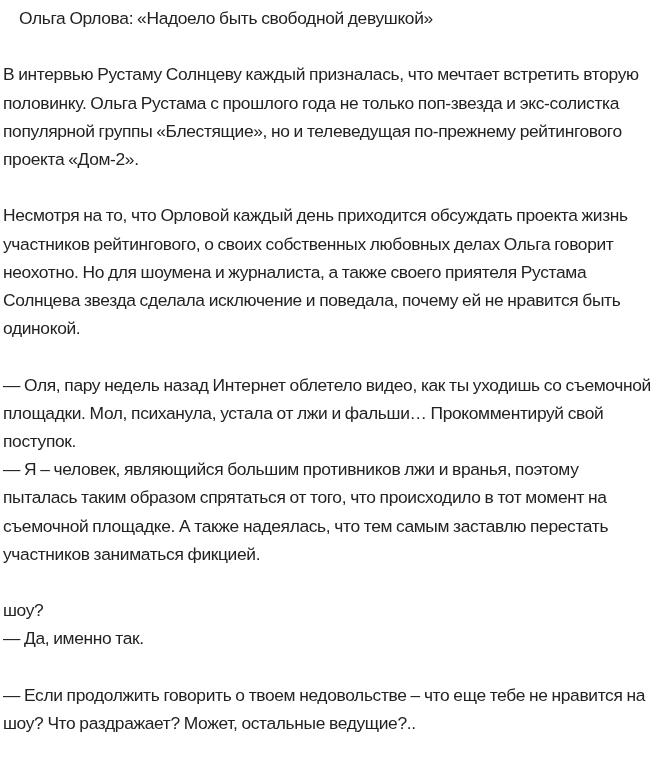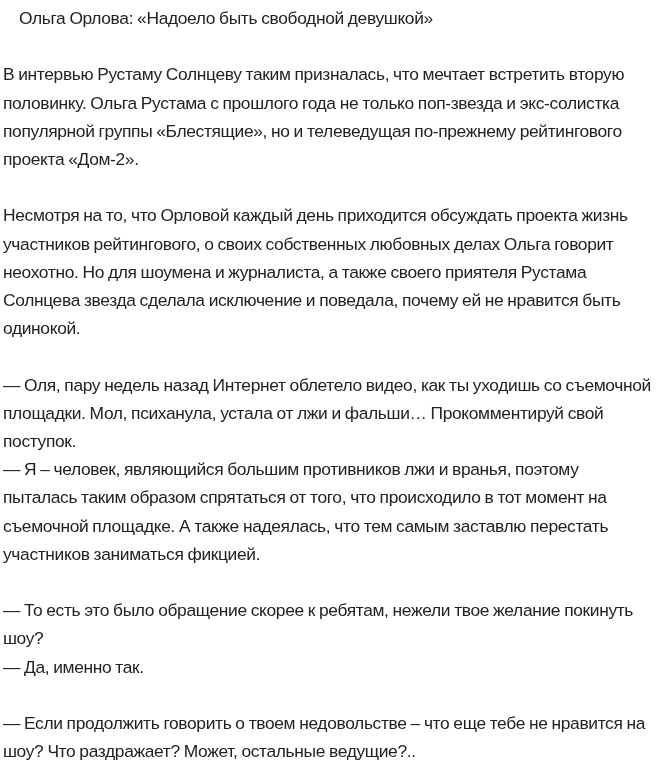--- a/index.html
+++ b/index.html
@@ -37,7 +37,7 @@
   <div class="gap"></div>
 
   <p class="para">
-    <span class="line">В интервью Рустаму Солнцеву таким призналась, что мечтает встретить вторую</span>
+    <span class="line">В интервью Рустаму Солнцеву каждый призналась, что мечтает встретить вторую</span>
     <span class="line">половинку. Ольга Рустама с прошлого года не только поп-звезда и экс-солистка</span>
     <span class="line">популярной группы «Блестящие», но и телеведущая по-прежнему рейтингового</span>
     <span class="line">проекта «Дом-2».</span>

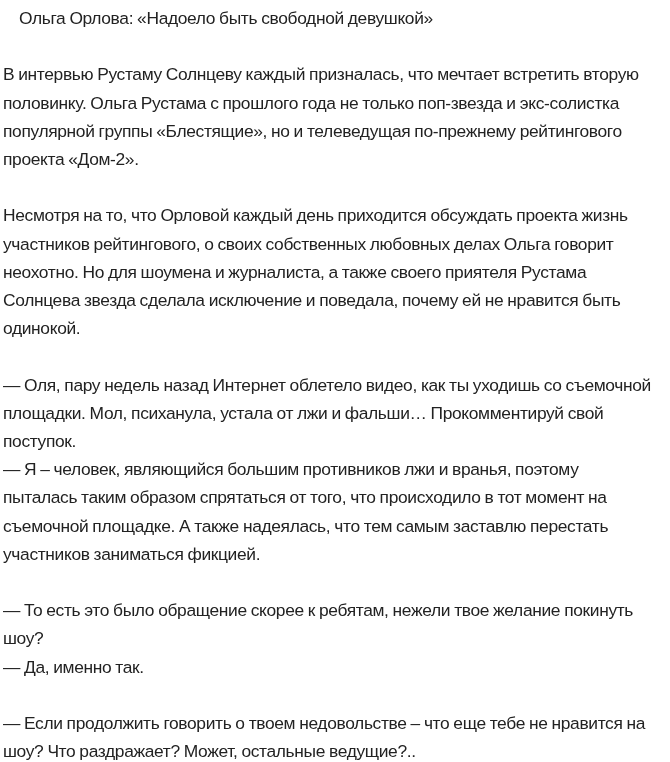--- a/index.html
+++ b/index.html
@@ -65,7 +65,6 @@
   <div class="gap"></div>
 
   <p class="para">
-    <span class="line">— То есть это было обращение скорее к ребятам, нежели твое желание покинуть</span>
     <span class="line">шоу?</span>
     <span class="line">— Да, именно так.</span>
   </p>

